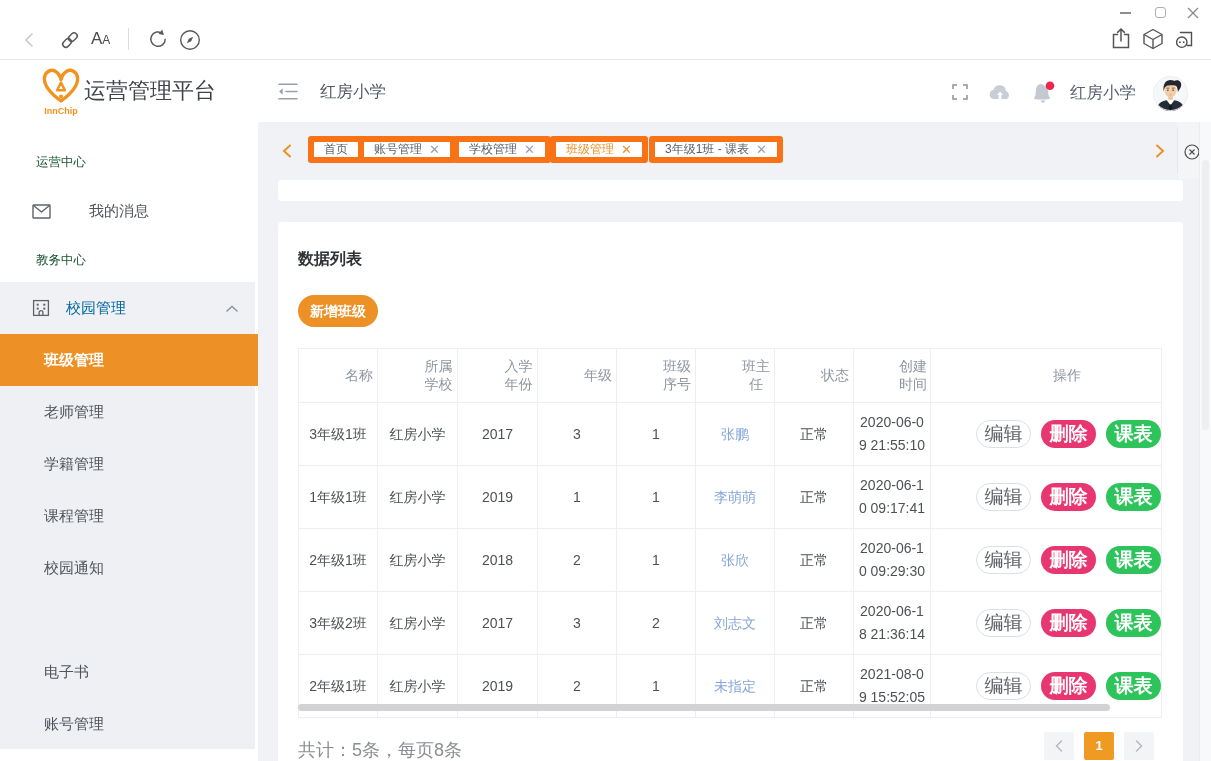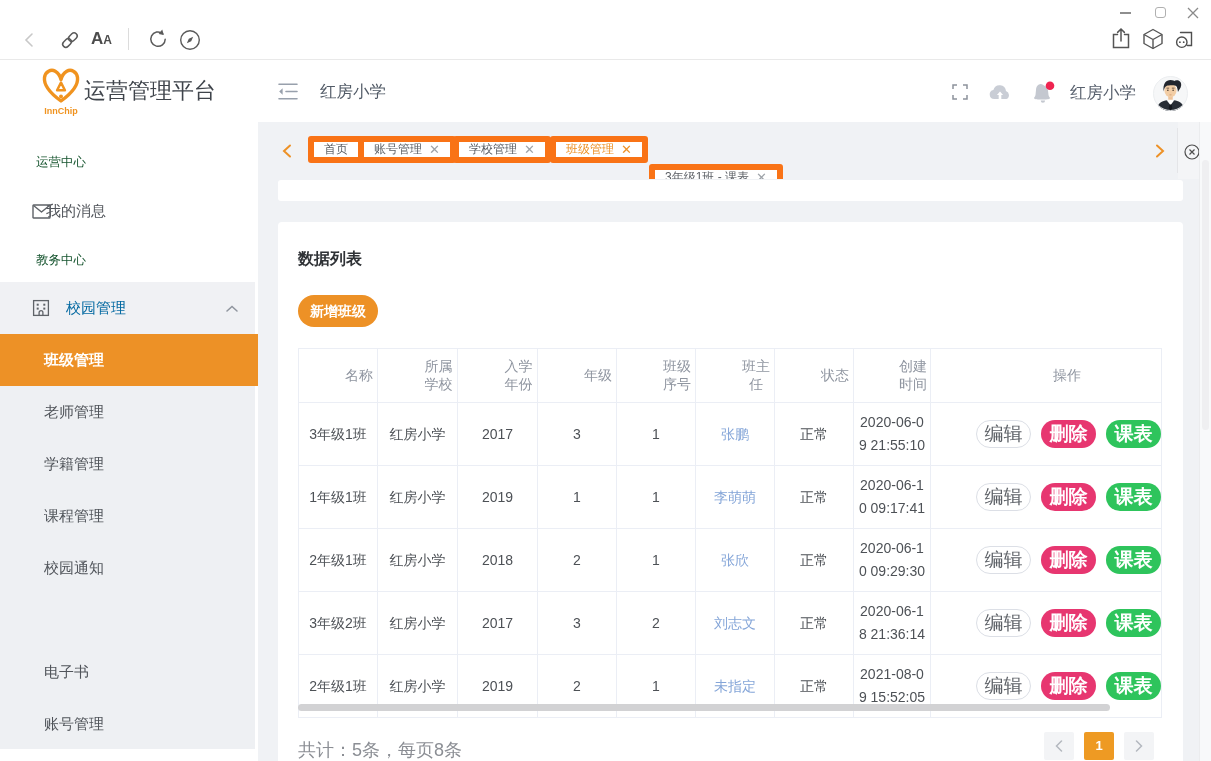--- a/index.html
+++ b/index.html
@@ -68,7 +68,7 @@
     </g>
   </svg>
 
-  <div class="tb-ic" style="left:91px;top:29px;font-size:17px;color:#4c4c4c;font-weight:bold;">A<span style="font-size:12px;">A</span></div>
+  <div class="tb-ic" style="left:91px;top:29px;font-size:17px;color:#4c4c4c;">A<span style="font-size:12px;">A</span></div>
 
   <div class="tb-ic" style="left:128px;top:28px;width:1px;height:22px;background:#dcdcdc;"></div>
 

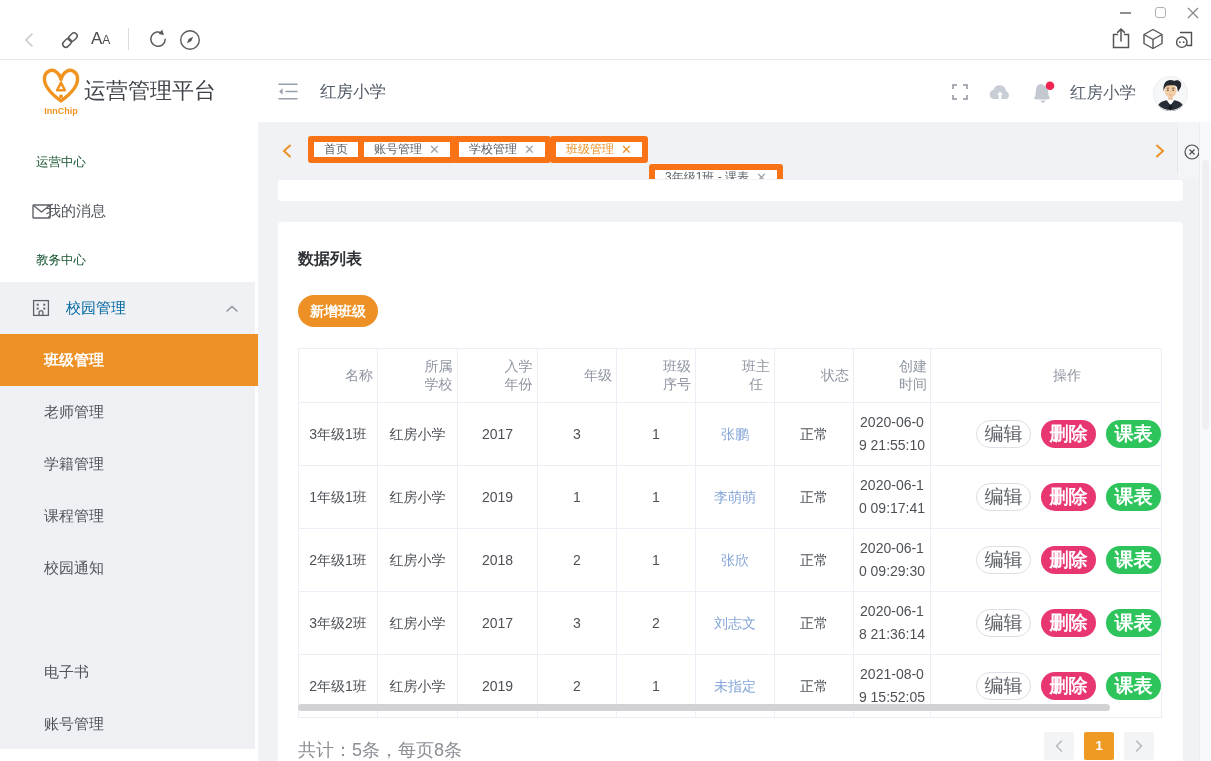--- a/index.html
+++ b/index.html
@@ -225,7 +225,7 @@
   <div class="tab" style="left:100px;">账号管理<span class="x">✕</span></div>
   <div class="tab" style="left:195px;">学校管理<span class="x">✕</span></div>
   <div class="tab on" style="left:292px;">班级管理<span class="x">✕</span></div>
-  <div class="tab" style="left:391px;margin-top:28px;">3年级1班 - 课表<span class="x">✕</span></div>
+  <div class="tab" style="left:391px;">3年级1班 - 课表<span class="x">✕</span></div>
   <svg style="position:absolute;left:897px;top:22px" width="10" height="14" viewBox="0 0 10 14">
       <path d="M2,1.5 L8,7 L2,12.5" stroke="#ed9126" stroke-width="2" fill="none" stroke-linecap="round"></path>
     </svg>

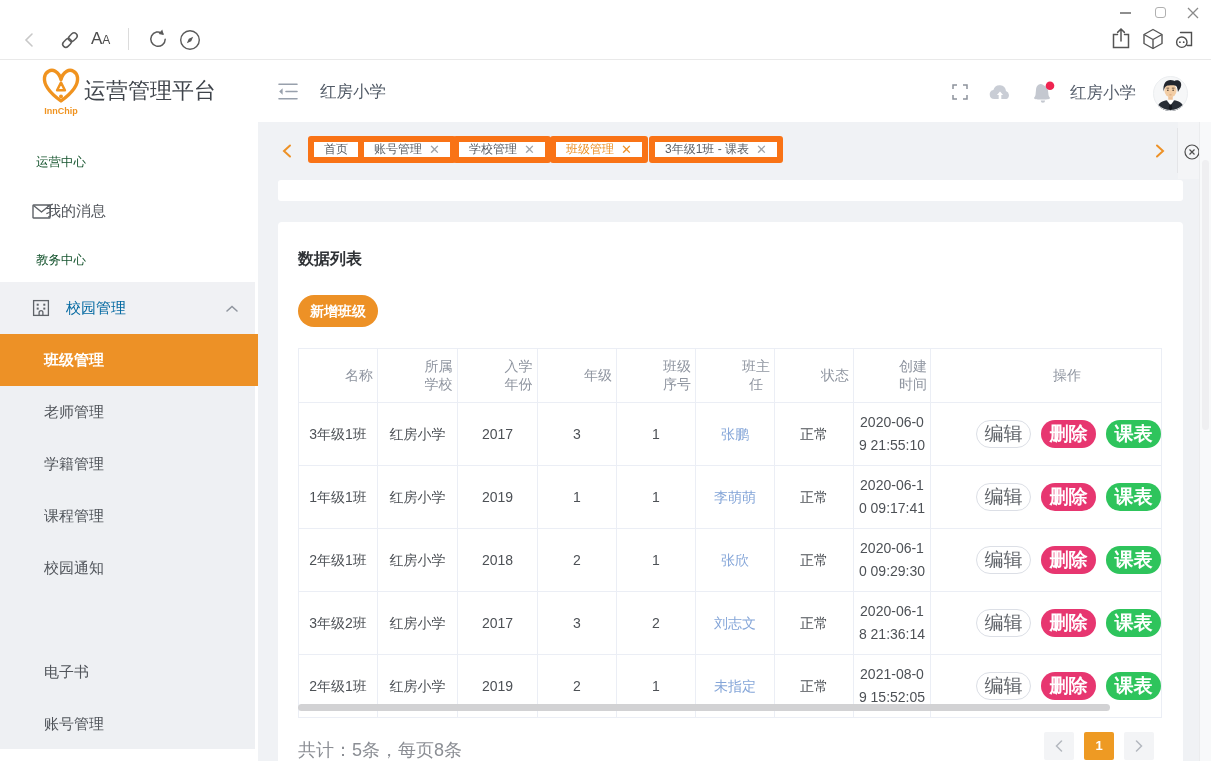--- a/index.html
+++ b/index.html
@@ -133,7 +133,7 @@
           <path d="M1.5,1.5 L9.5,8 L17.5,1.5"></path>
         </g>
       </svg>
-    <span style="margin-left:46px;">我的消息</span>
+    <span style="margin-left:89px;">我的消息</span>
   </div>
   <div class="sec-label" style="top:191px;">教务中心</div>
   <div id="submenu-bg"></div>

